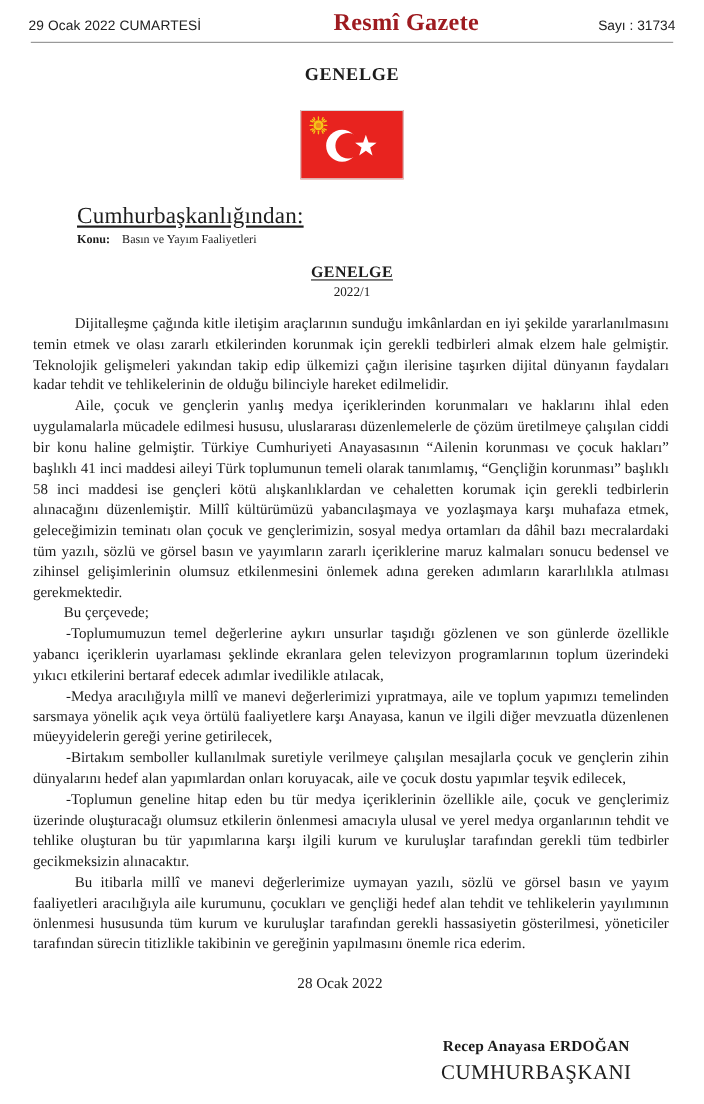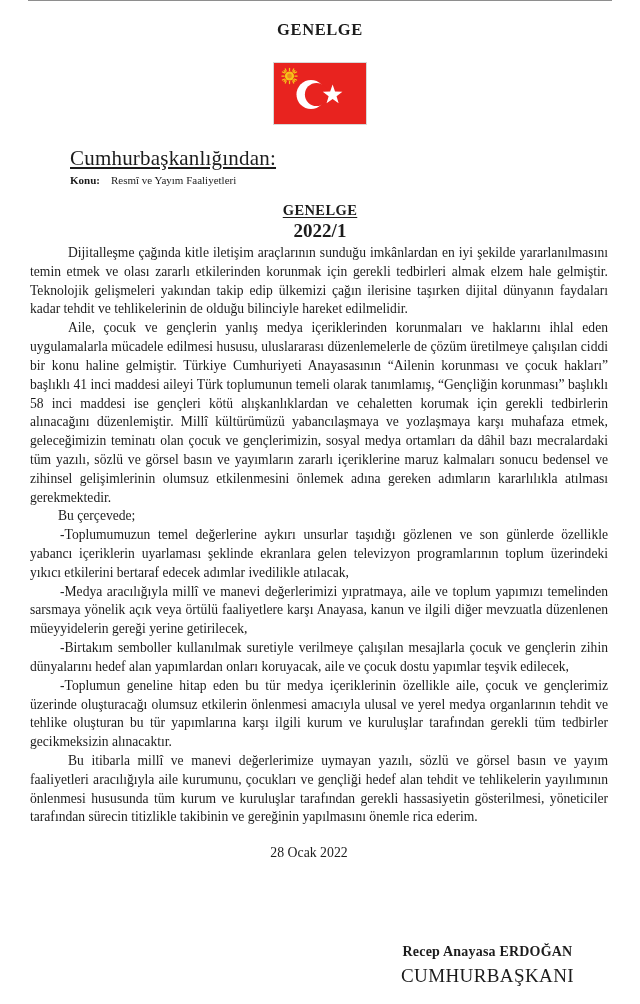--- a/index.html
+++ b/index.html
@@ -170,6 +170,11 @@
 
 <div class="page">
 
+  <div class="masthead">
+    <div class="masthead-date">29 Ocak 2022 CUMARTESİ</div>
+    <div class="masthead-title">Resmî Gazete</div>
+    <div class="masthead-issue">Sayı : 31734</div>
+  </div>
   <div class="masthead-rule"></div>
 
   <div class="doc-heading">GENELGE</div>

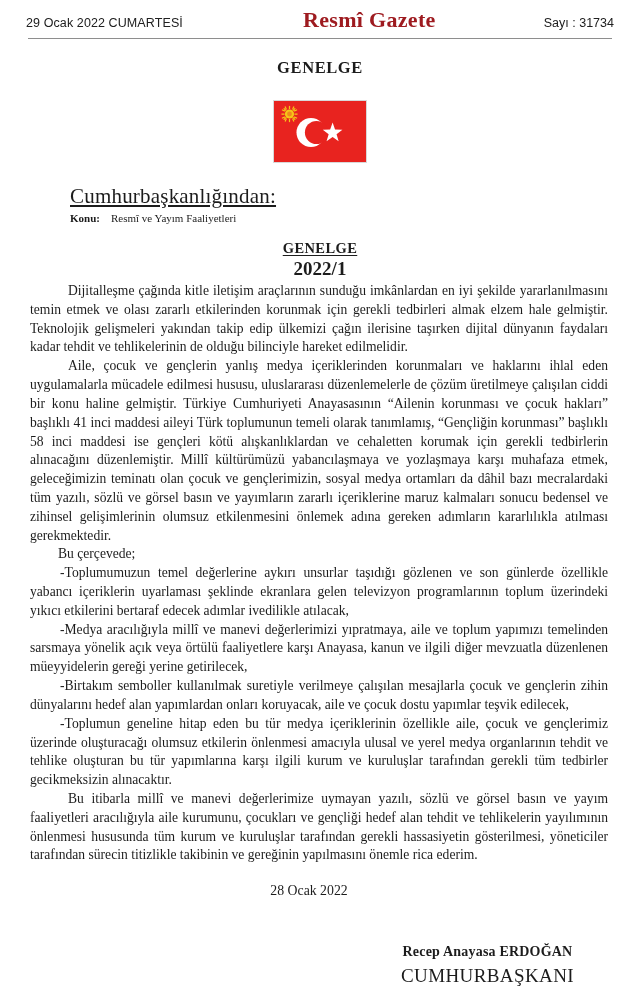--- a/index.html
+++ b/index.html
@@ -219,7 +219,7 @@
     <div class="from-line">Cumhurbaşkanlığından:</div>
     <div class="subject-line">
       <span class="subject-label">Konu:</span>
-      <span class="subject-value">Resmî ve Yayım Faaliyetleri</span>
+      <span class="subject-value">Basın ve Yayım Faaliyetleri</span>
     </div>
   </div>
 

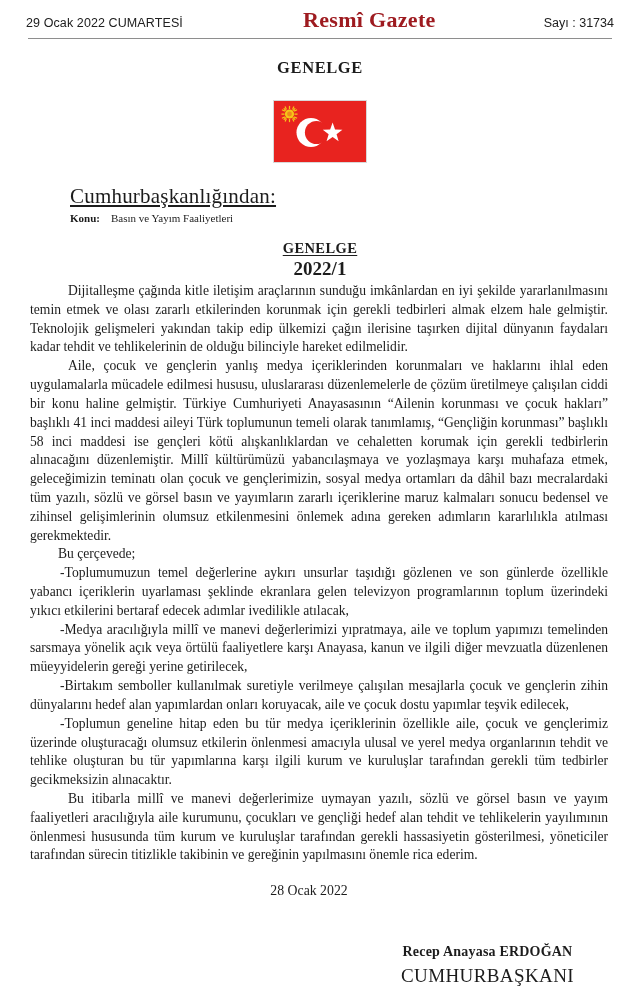--- a/index.html
+++ b/index.html
@@ -118,8 +118,8 @@
     letter-spacing: .4px;
   }
   .circular-number {
-    font-weight: bold;
-    font-size: 19px;
+    font-weight: normal;
+    font-size: 12px;
     margin-top: 1px;
   }
 

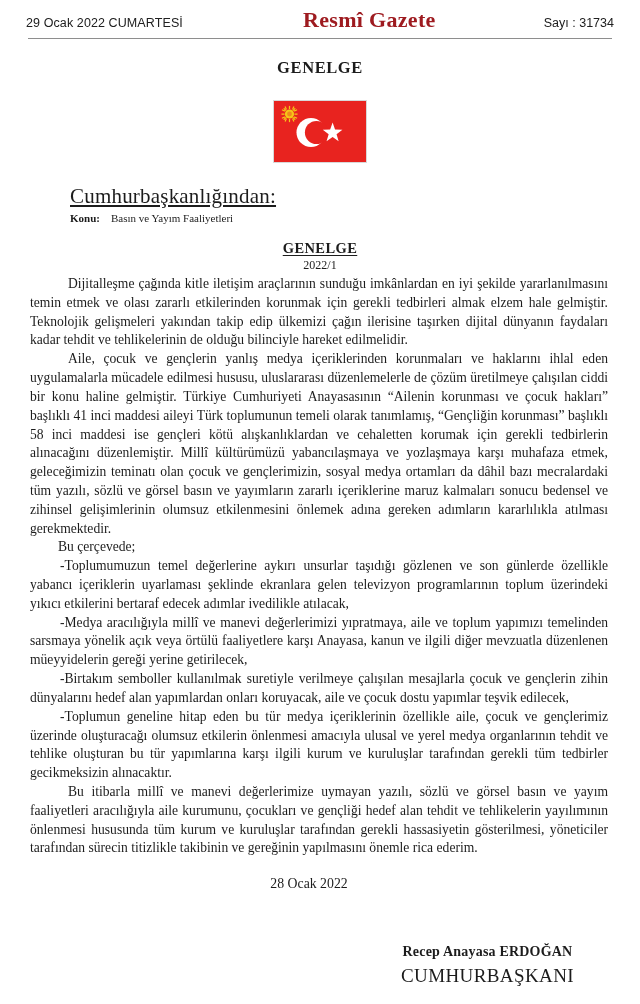--- a/index.html
+++ b/index.html
@@ -125,7 +125,7 @@
 
   
   .body-text {
-    margin-top: 2px;
+    margin-top: 12px;
     padding: 0 6px 0 4px;
   }
   .body-text p {

